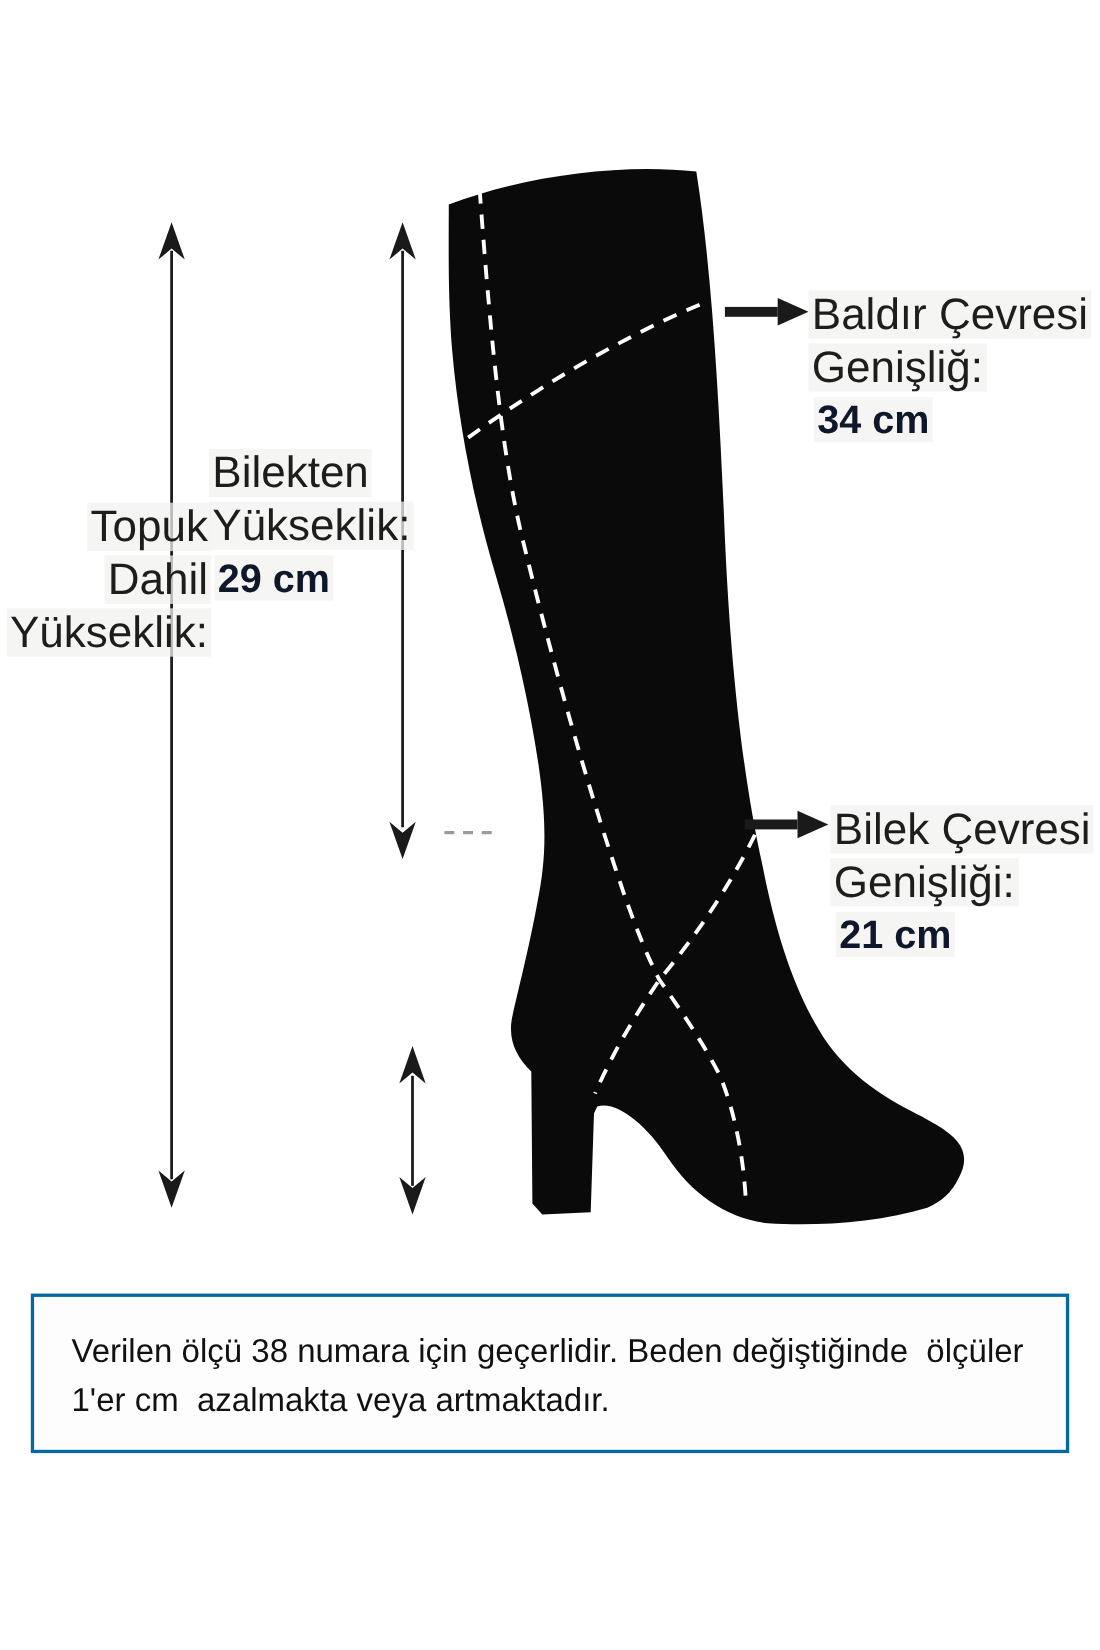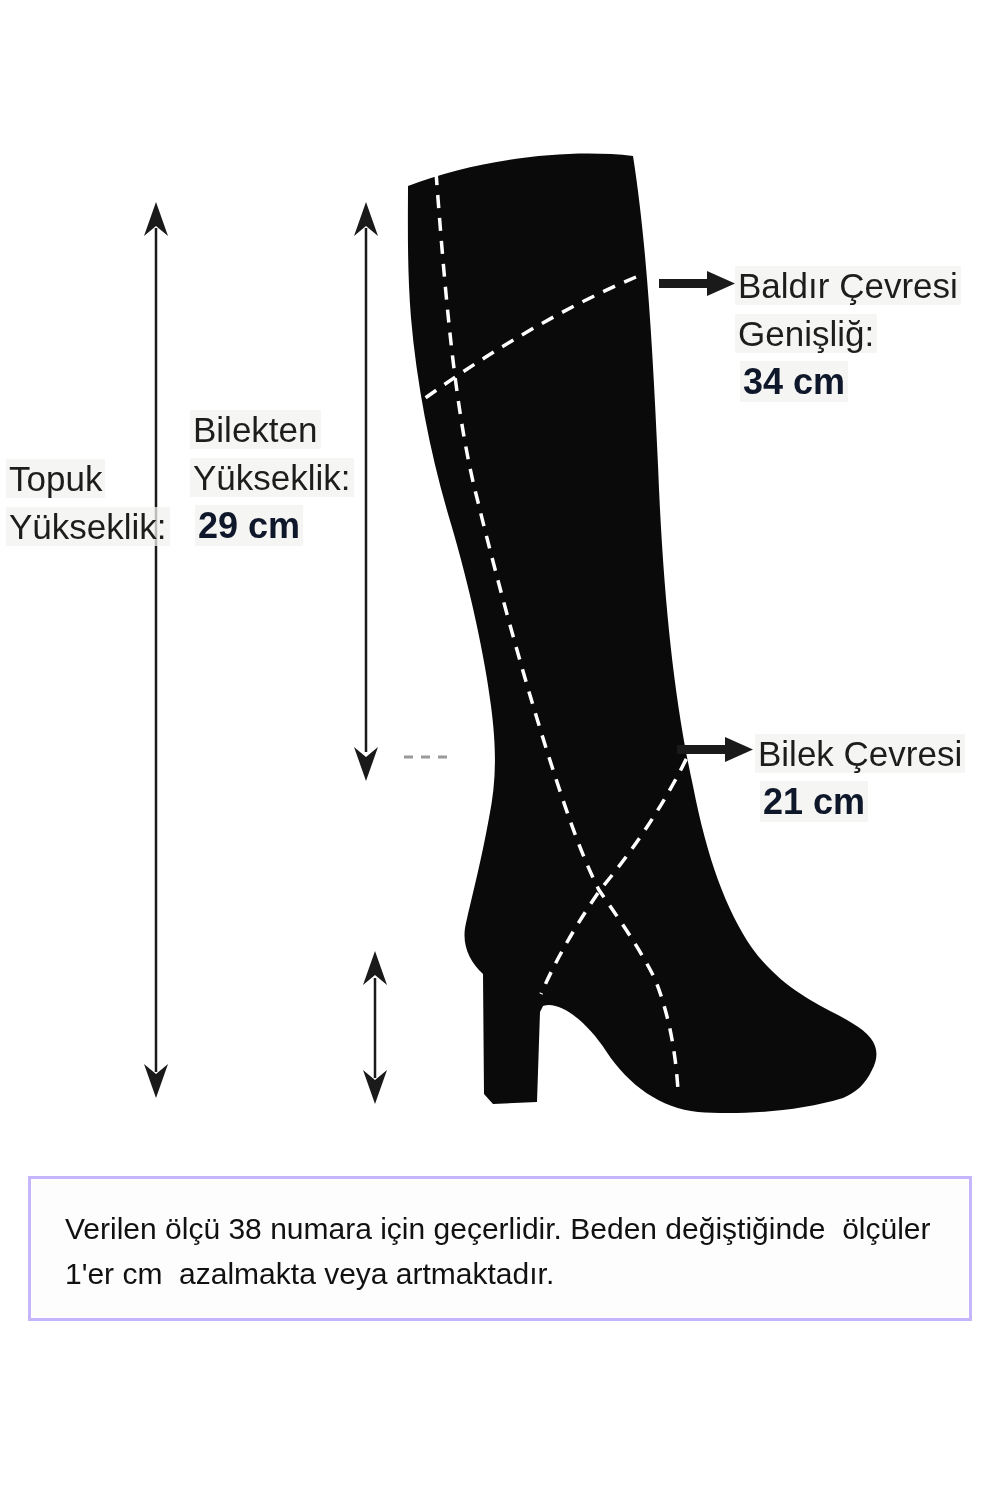--- a/index.html
+++ b/index.html
@@ -14,7 +14,7 @@
   #boot-svg{position:absolute;left:0;top:0;z-index:1;}
   .label{position:absolute;z-index:2;}
   .label .ln{
-    font-size:35px;line-height:48px;font-weight:400;color:#1d1d1d;
+    font-size:40px;line-height:48px;font-weight:400;color:#1d1d1d;
     white-space:pre;
   }
   .label .ln span{background:rgba(242,241,239,.75);padding:0 3px;}

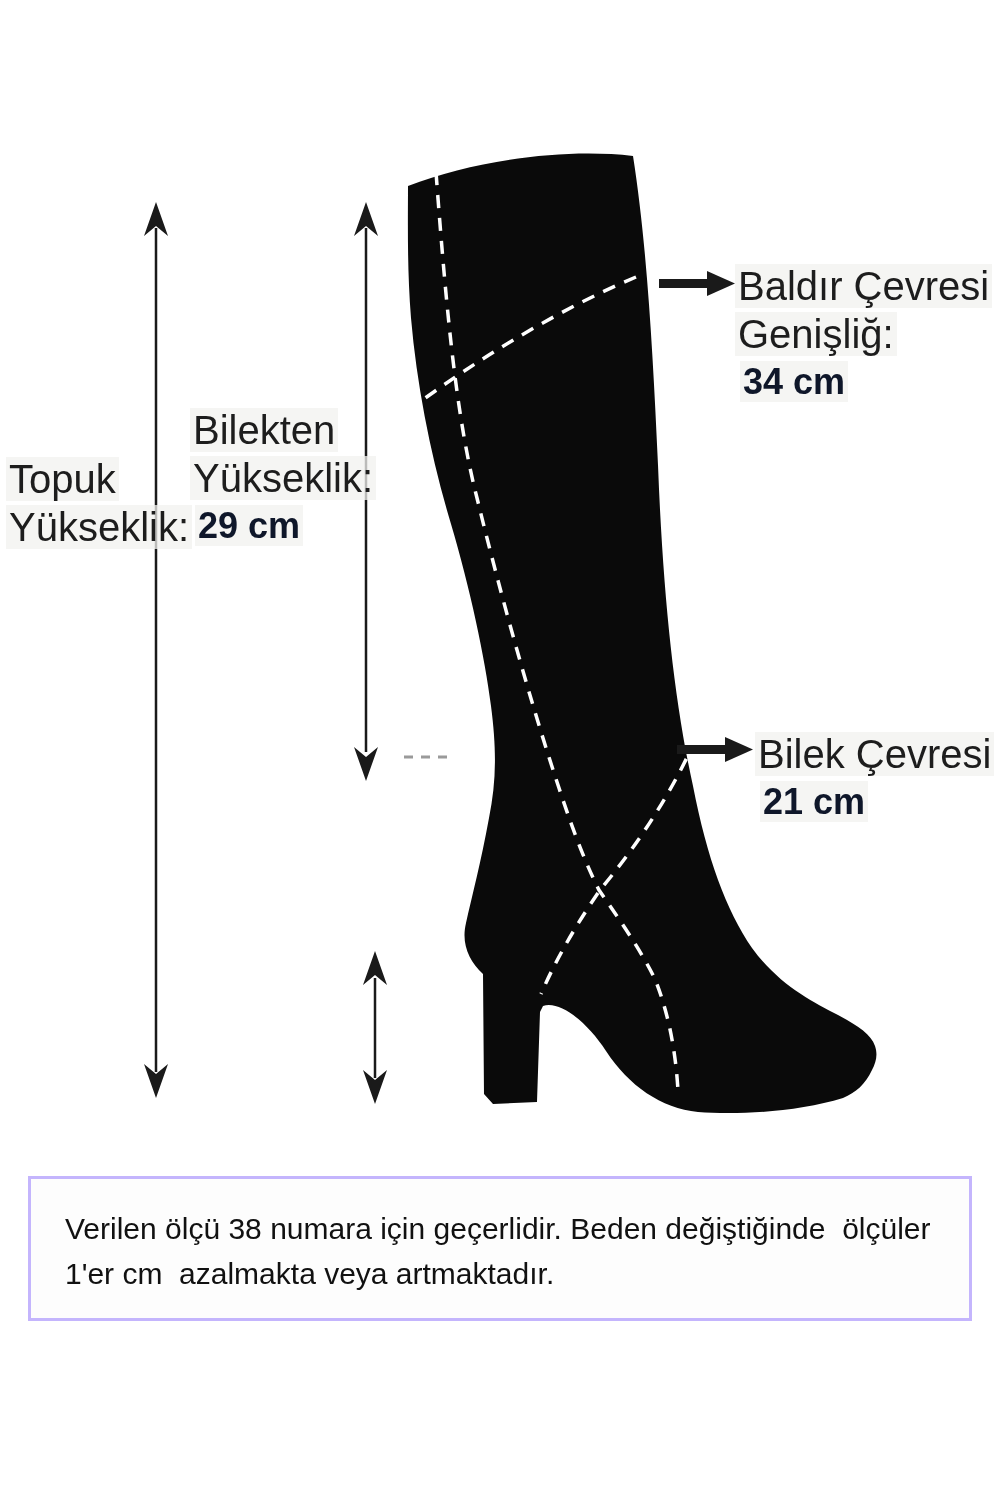--- a/index.html
+++ b/index.html
@@ -106,7 +106,7 @@
     </g>
   </svg>
 
-  <div class="label" style="left:6px;top:455px;">
+  <div class="label" style="left:6px;top:455px;text-align:right;">
     <div class="ln"><span>Topuk</span></div>
     <div class="ln"><span>Yükseklik:</span></div>
   </div>

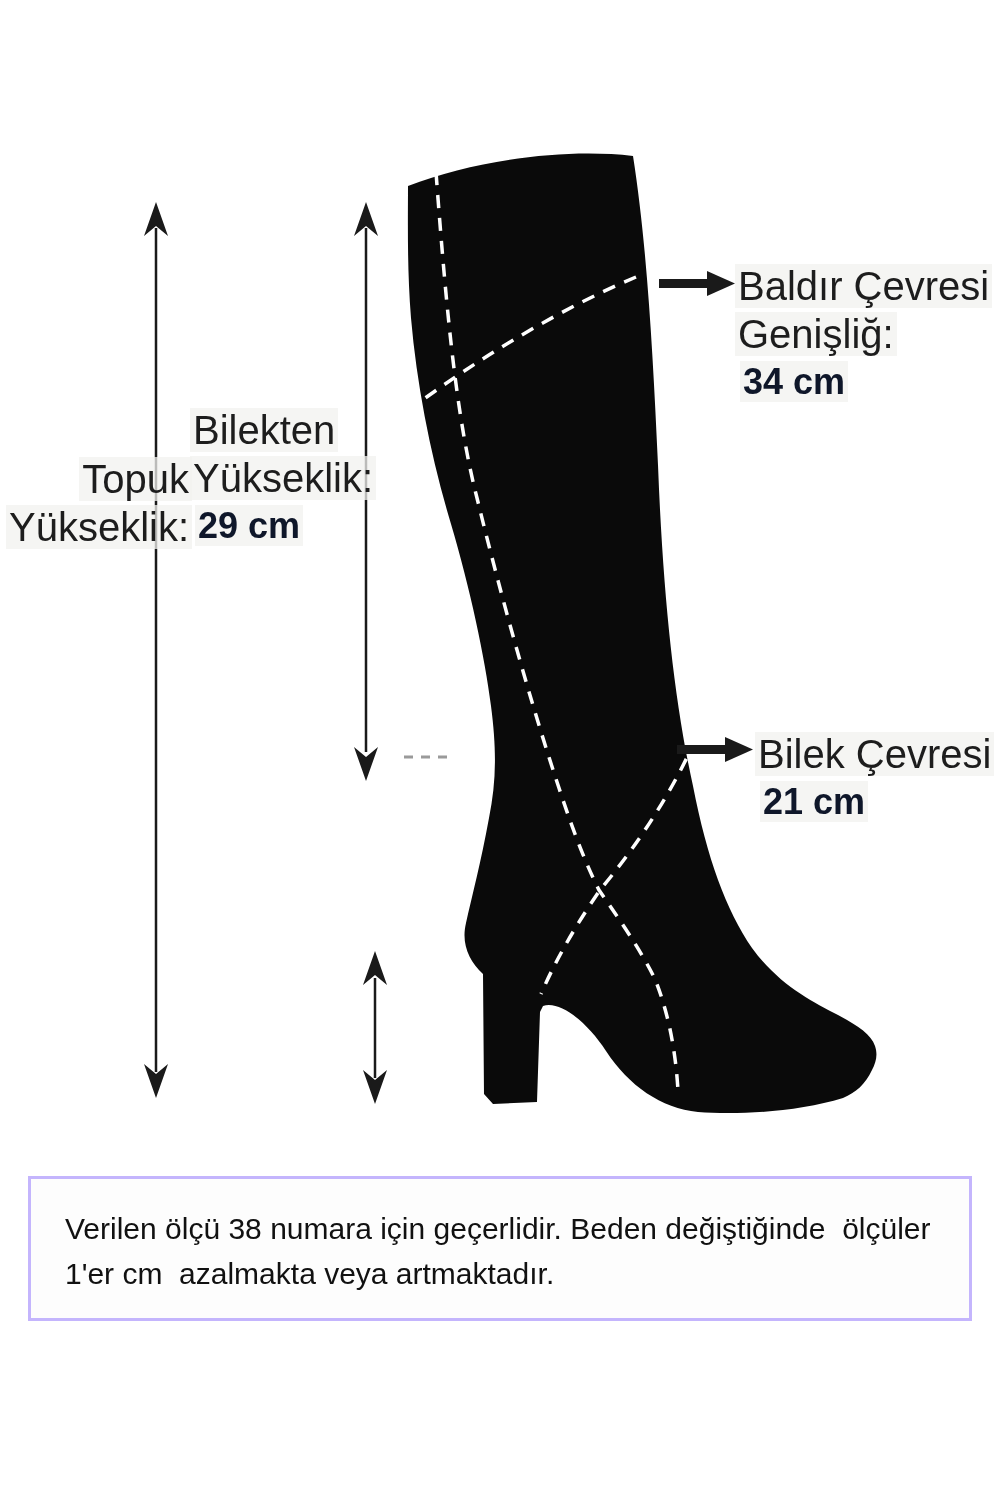--- a/index.html
+++ b/index.html
@@ -108,6 +108,7 @@
 
   <div class="label" style="left:6px;top:455px;text-align:right;">
     <div class="ln"><span>Topuk</span></div>
+    <div class="ln"><span>Dahil</span></div>
     <div class="ln"><span>Yükseklik:</span></div>
   </div>
 

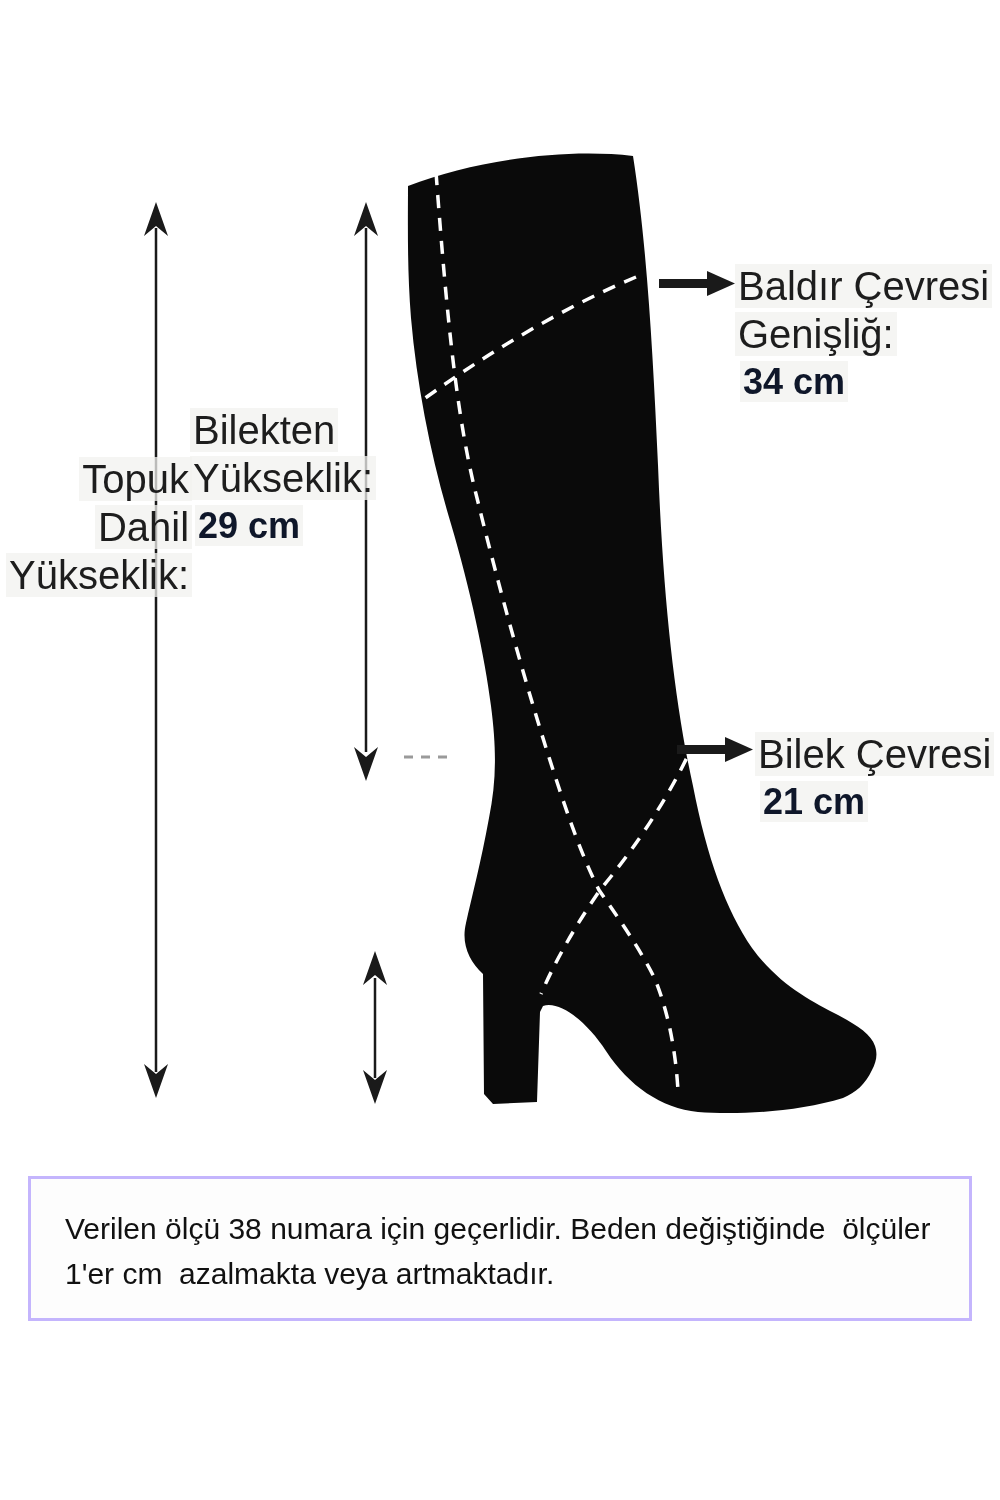--- a/index.html
+++ b/index.html
@@ -126,6 +126,7 @@
 
   <div class="label" style="left:755px;top:730px;">
     <div class="ln"><span>Bilek Çevresi</span></div>
+    <div class="ln"><span>Genişliği:</span></div>
     <div class="val"><span>21 cm</span></div>
   </div>
 

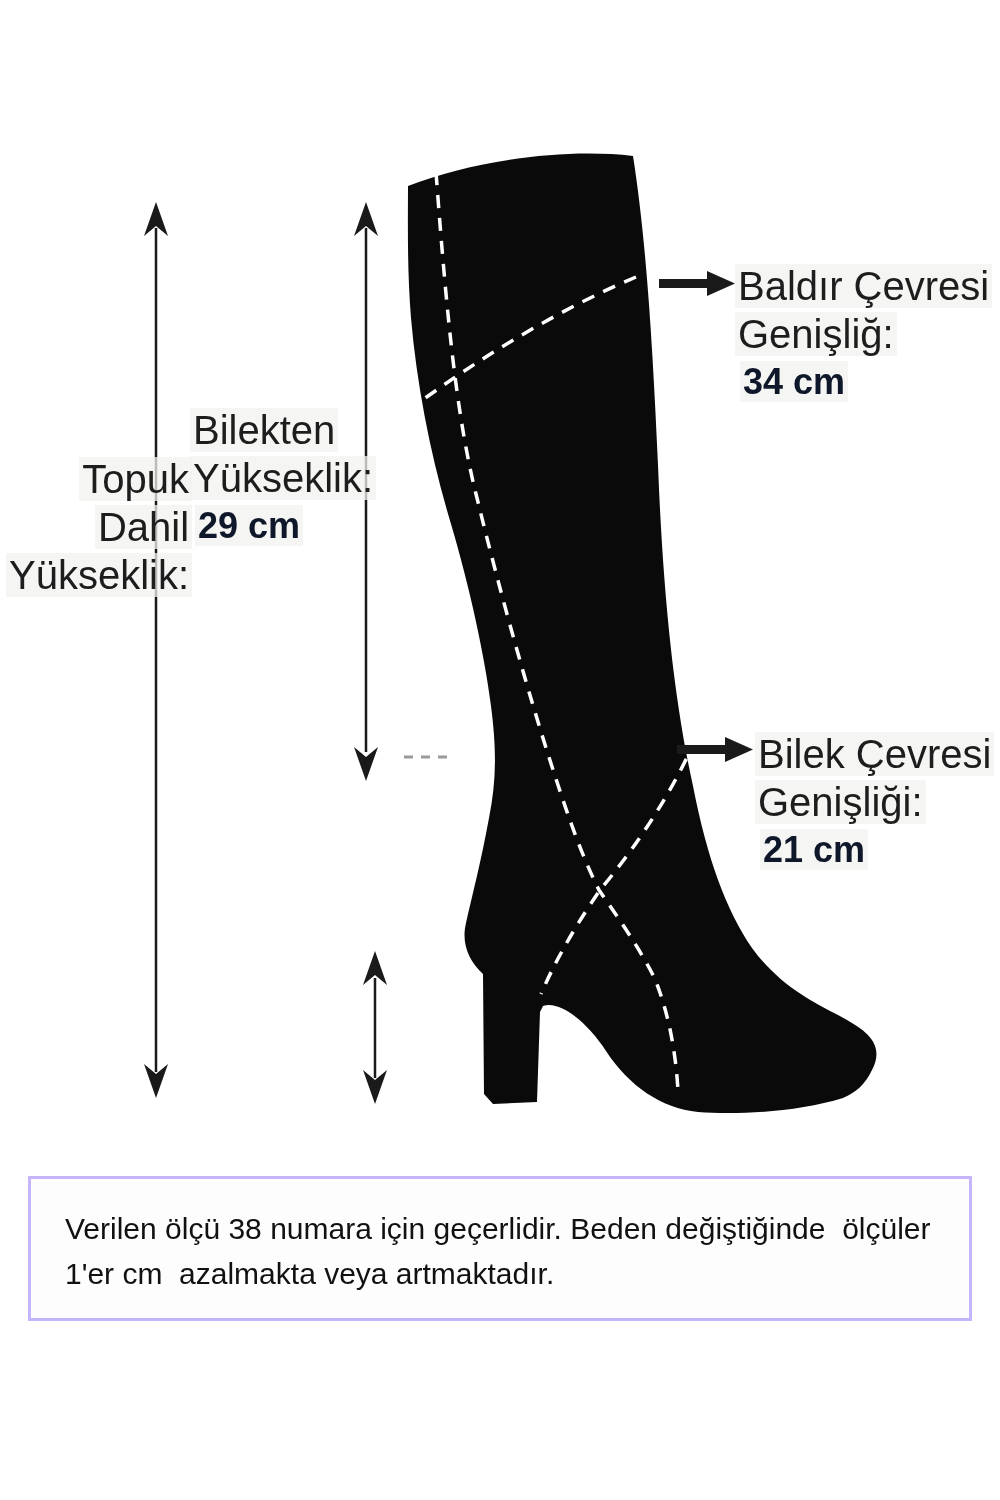--- a/index.html
+++ b/index.html
@@ -25,7 +25,7 @@
   .label .val span{background:rgba(242,241,239,.75);padding:0 3px;}
   #footer-box{
     position:absolute;left:28px;top:1176px;width:944px;height:145px;
-    border:3px solid #c4b5fd;box-sizing:border-box;z-index:2;
+    border:3px solid #0369a1;box-sizing:border-box;z-index:2;
     background:#fdfdfd;
   }
   #footer-box .ftln{

